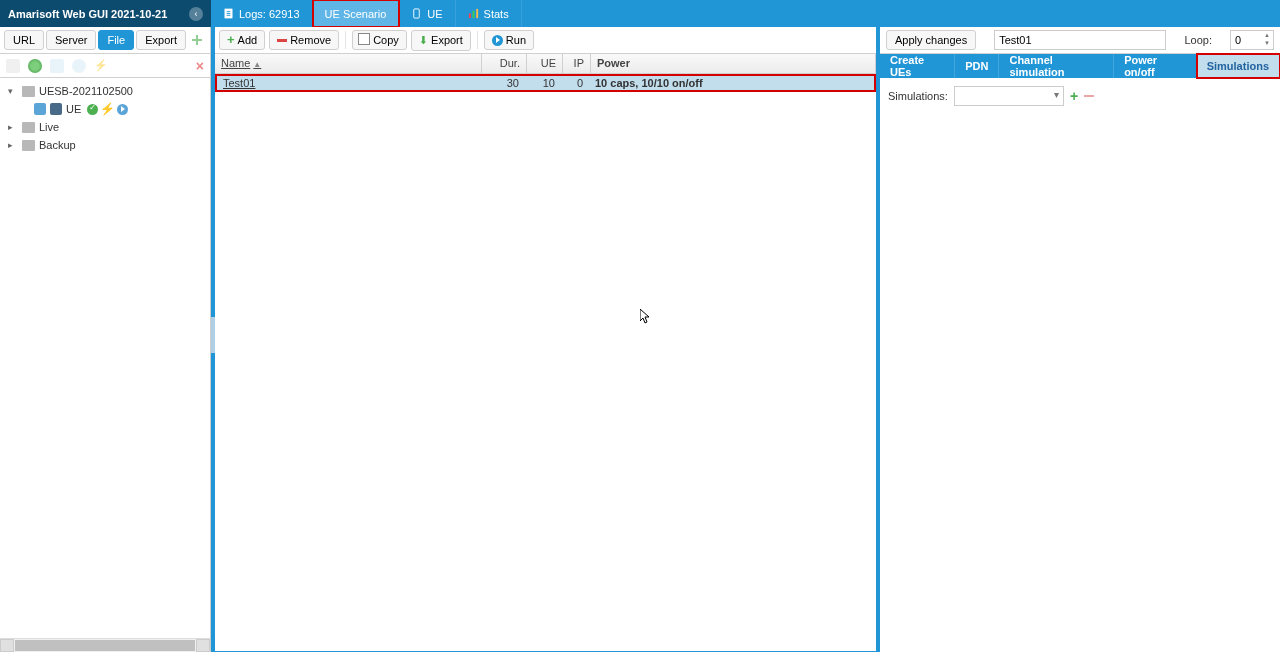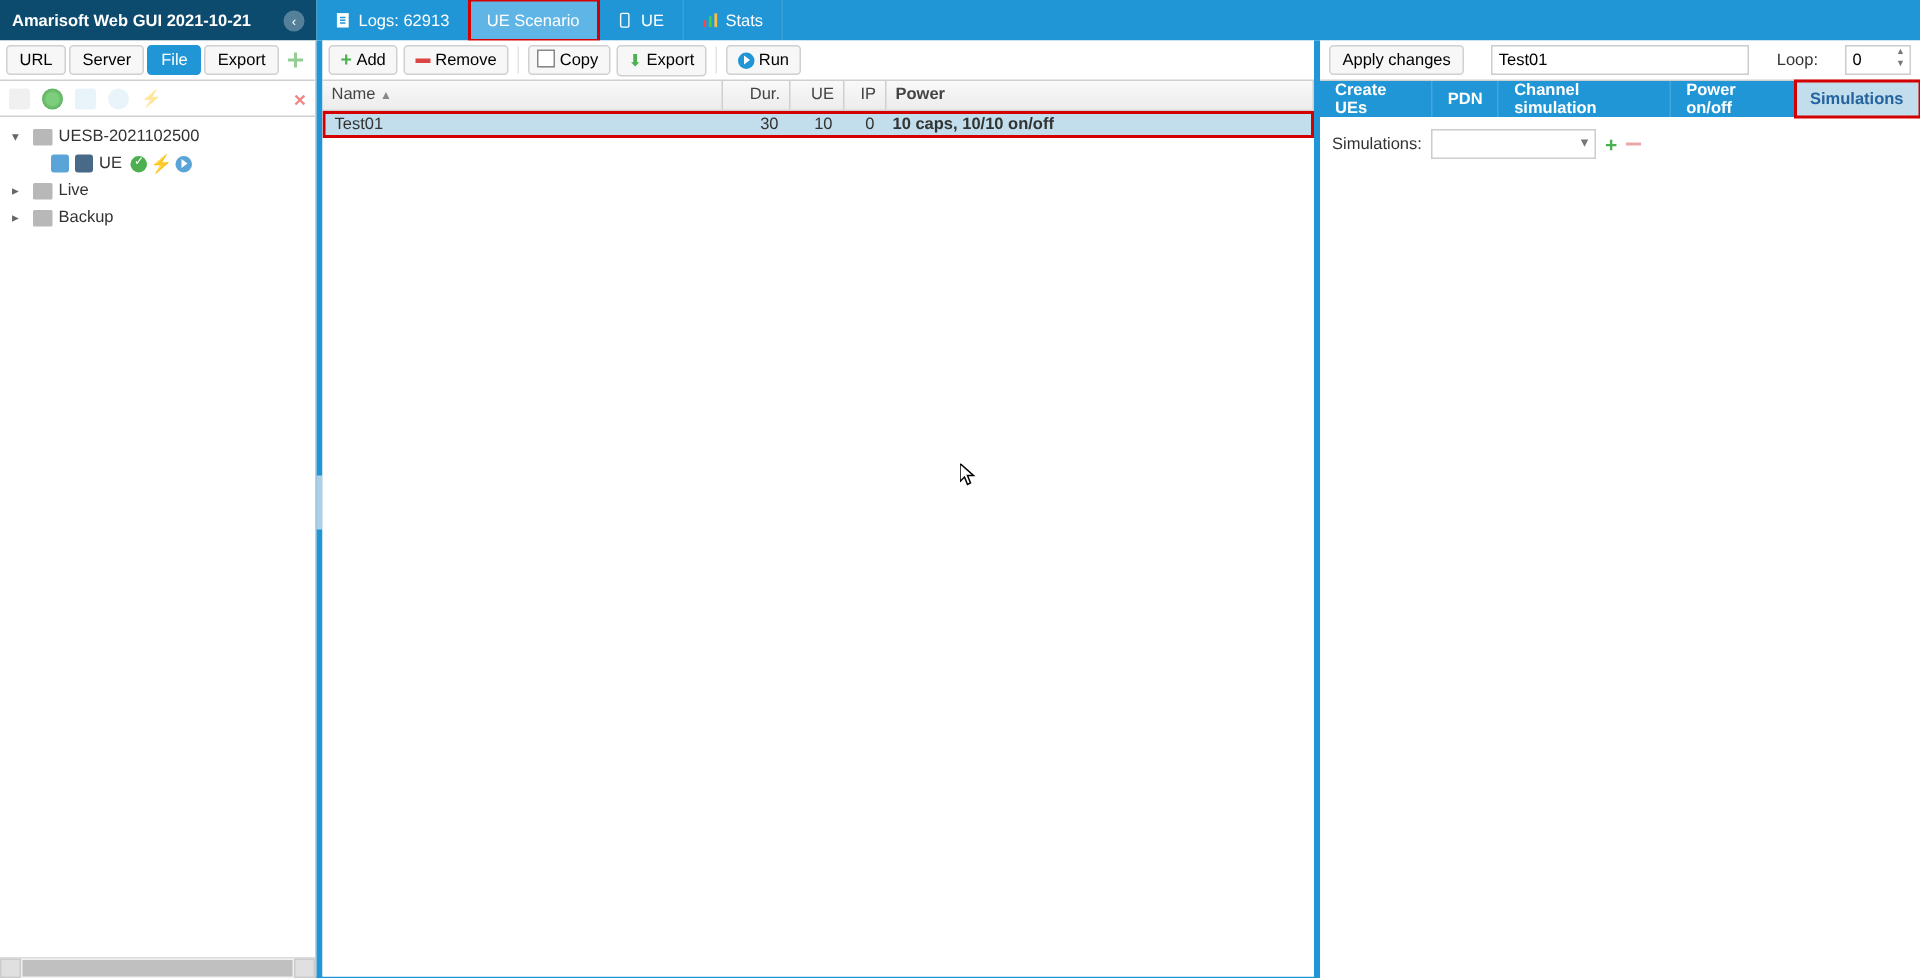--- a/index.html
+++ b/index.html
@@ -66,7 +66,7 @@
     .grid-header { height: 20px; background: linear-gradient(#f9f9f9,#ececec); border-bottom: 1px solid #d0d0d0; display: flex; font-size: 11px; color: #444; }
     .grid-header .col { border-right: 1px solid #d0d0d0; padding: 3px 6px; }
     .sort-arrow { font-size: 8px; color: #888; margin-left: 3px; }
-    .col-name { flex: 1; }
+    .col-name { flex: 1; text-decoration: underline; }
     .col-dur { width: 45px; text-align: right; }
     .col-ue { width: 36px; text-align: right; }
     .col-ip { width: 28px; text-align: right; }

